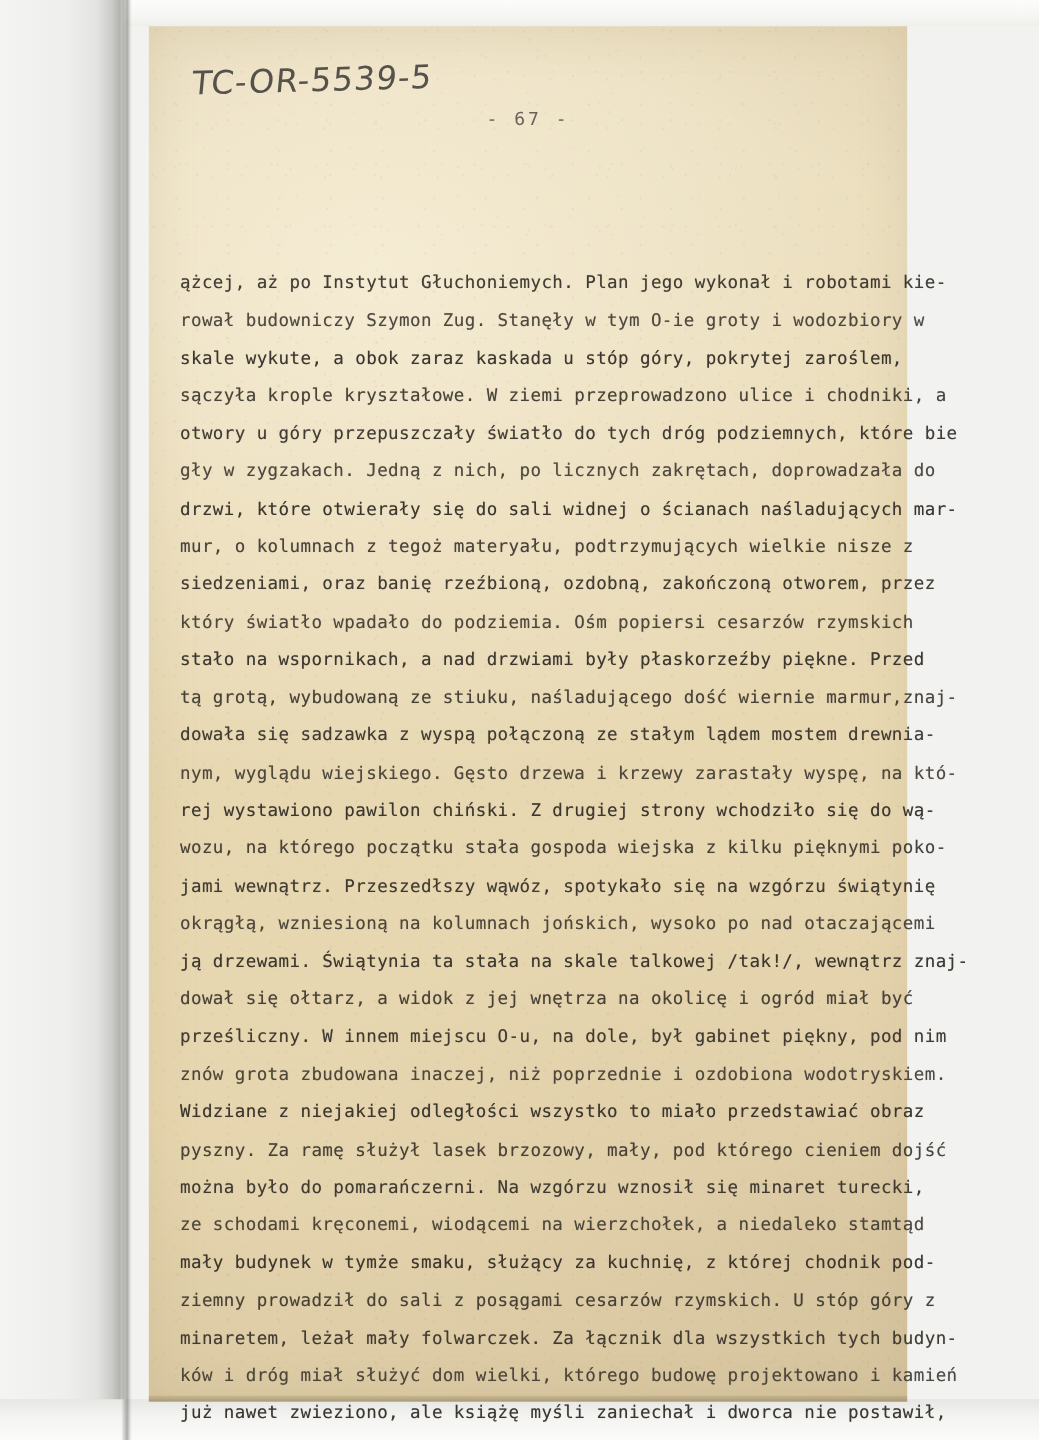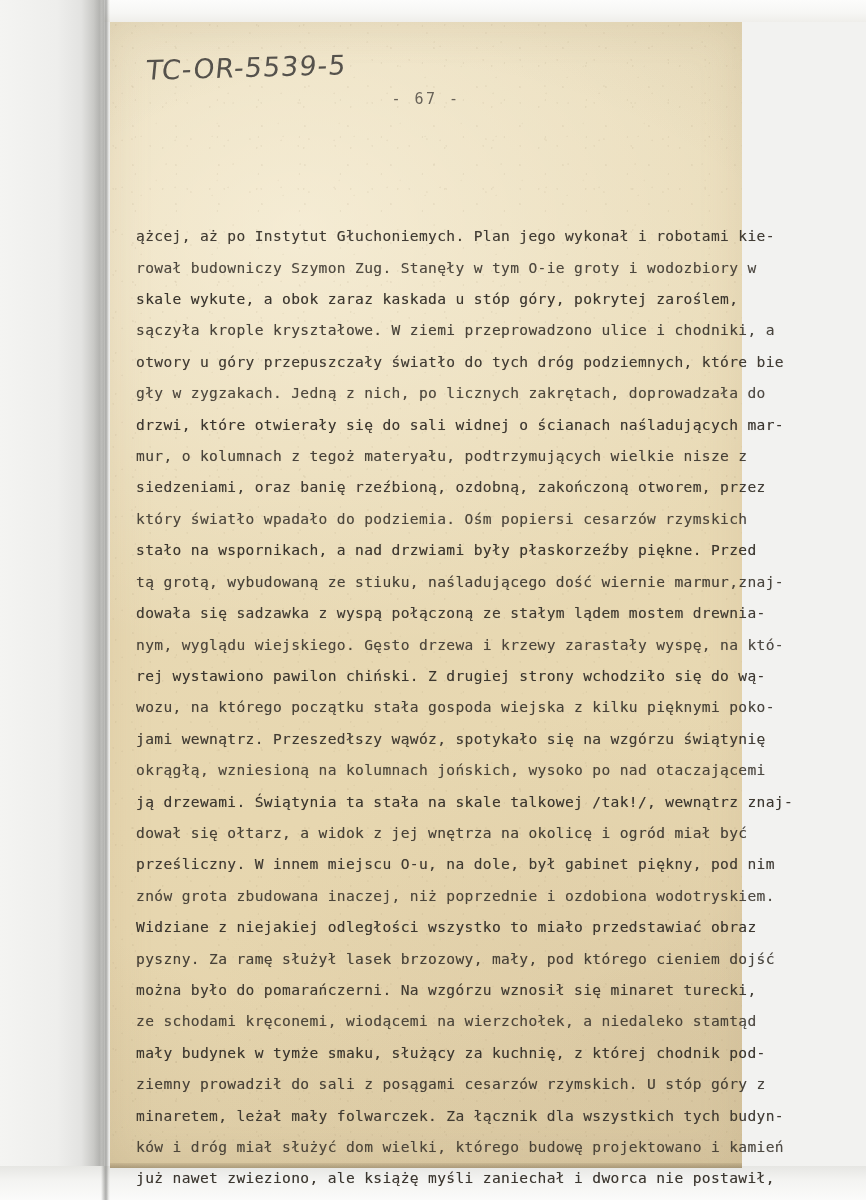--- a/index.html
+++ b/index.html
@@ -54,7 +54,7 @@
   
   .sheet {
     position: absolute;
-    left: 110px;
+    left: 124px;
     top: 22px;
     width: 632px;
     height: 1146px;

